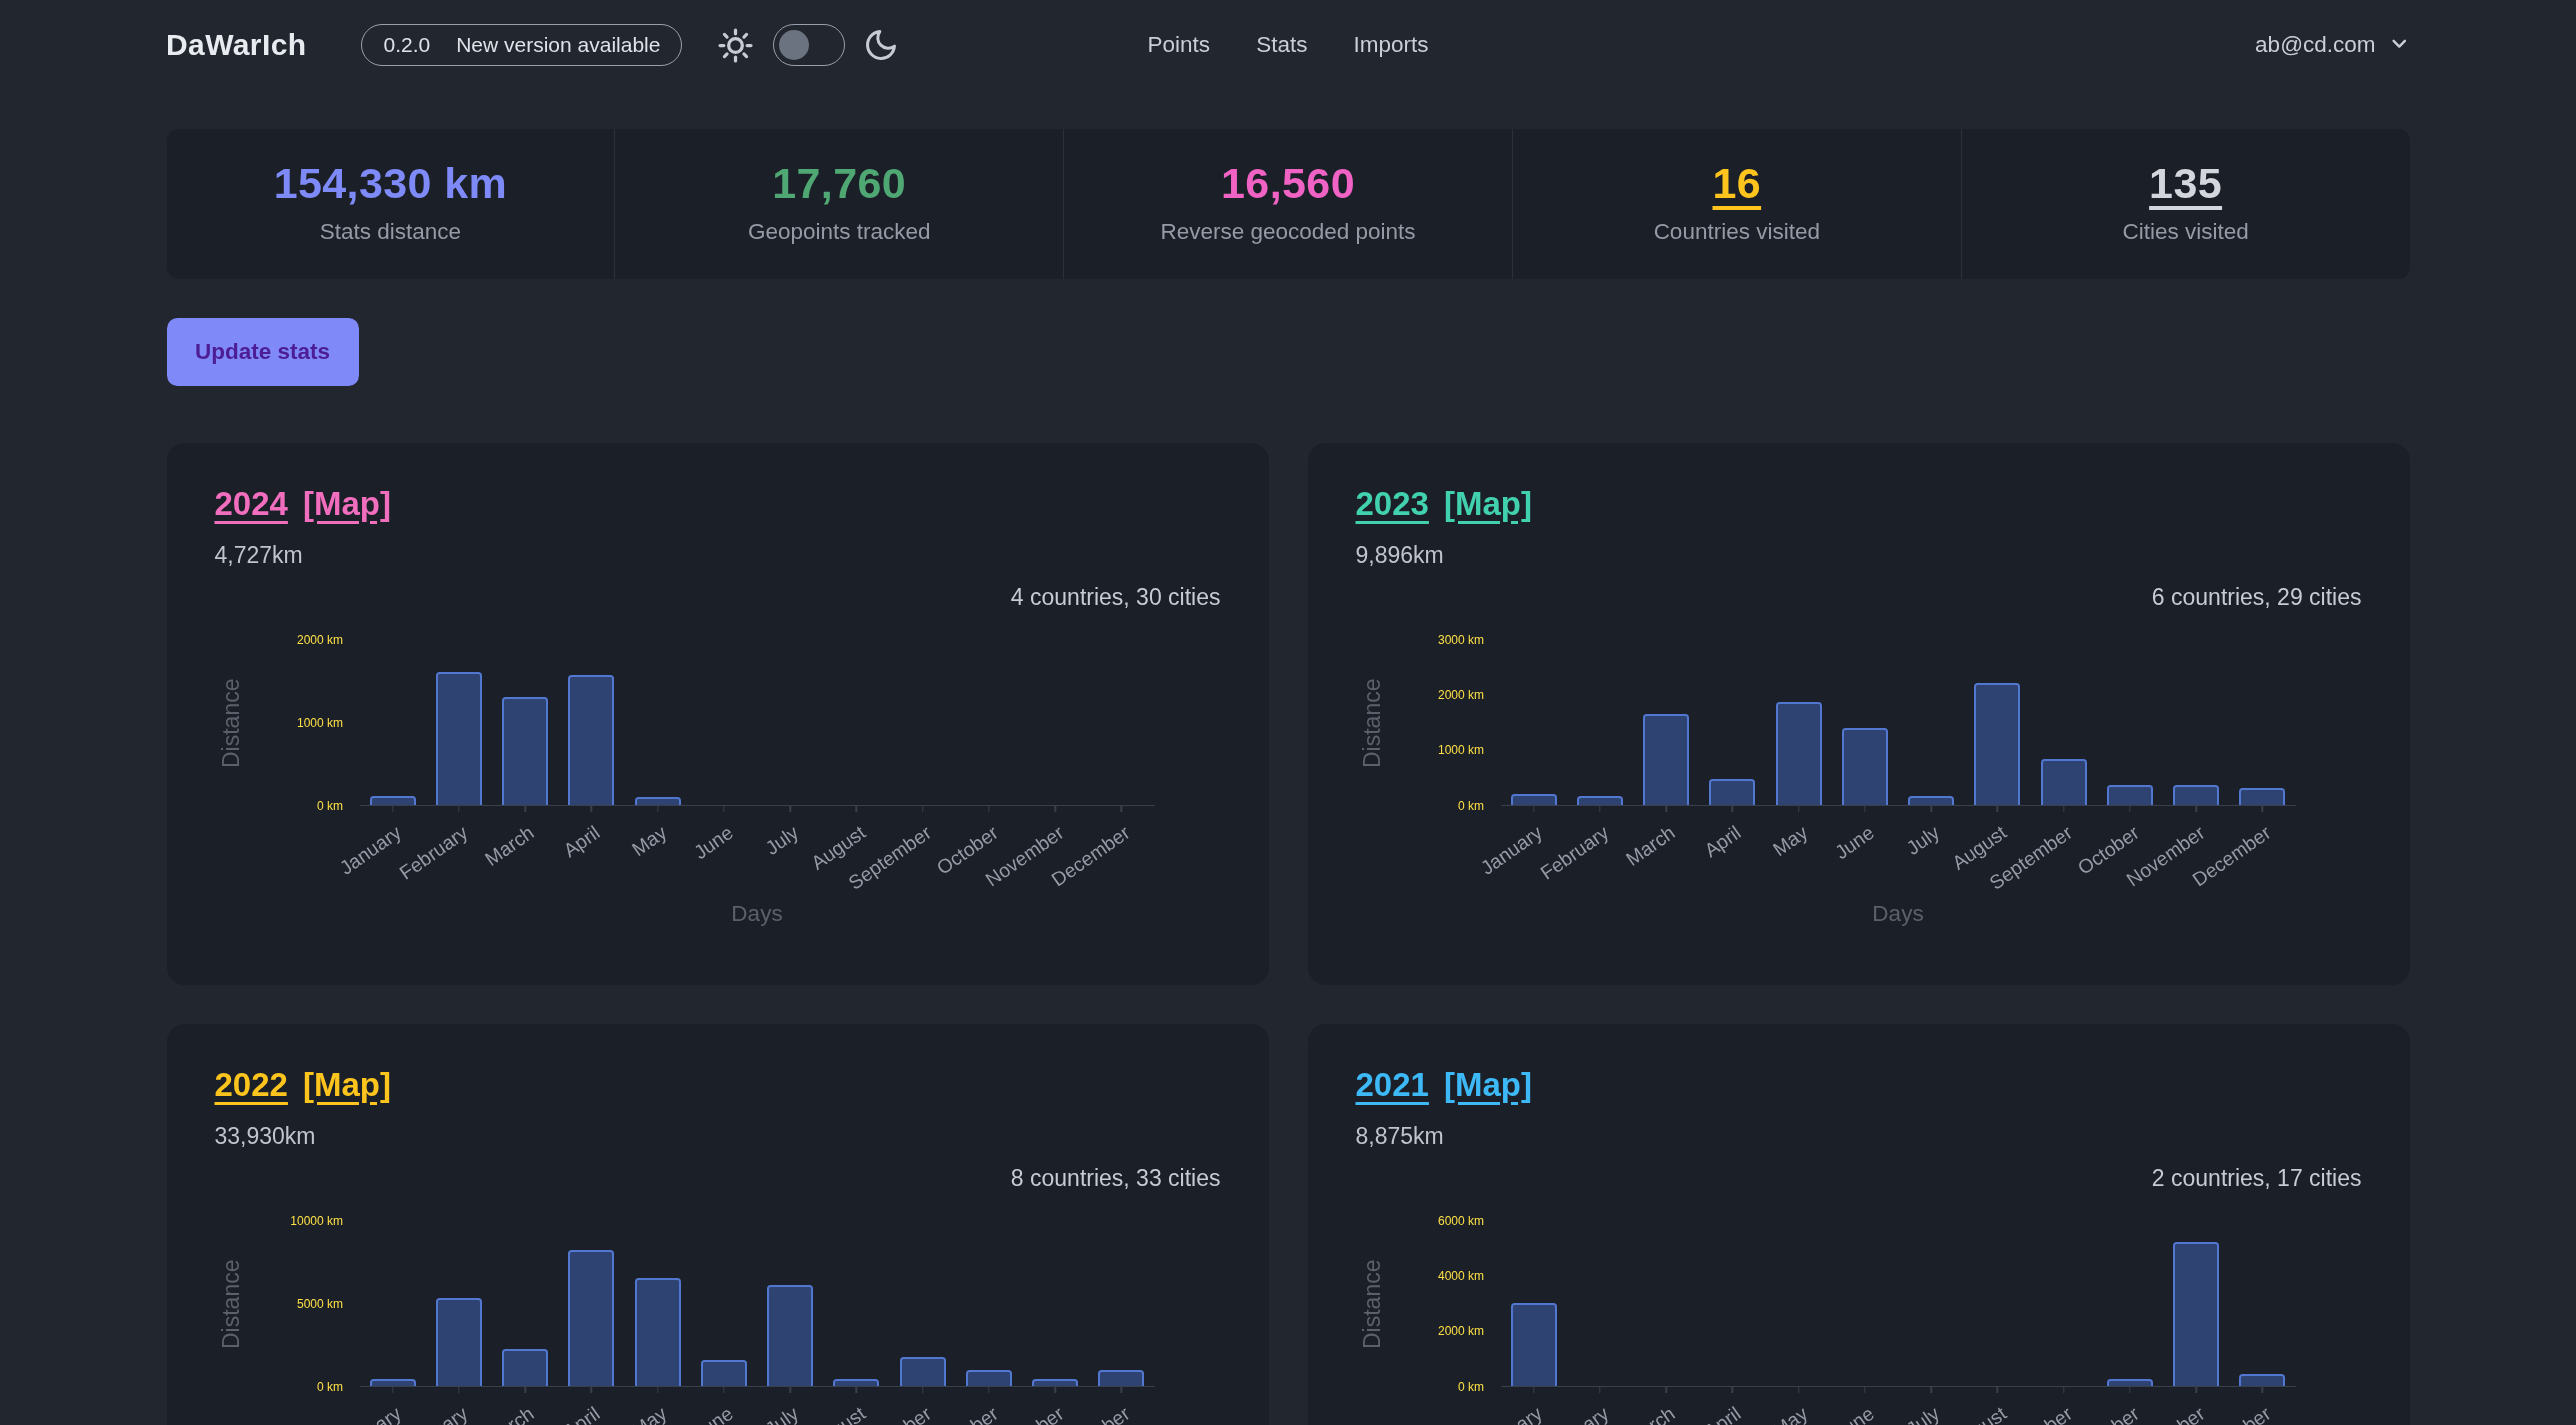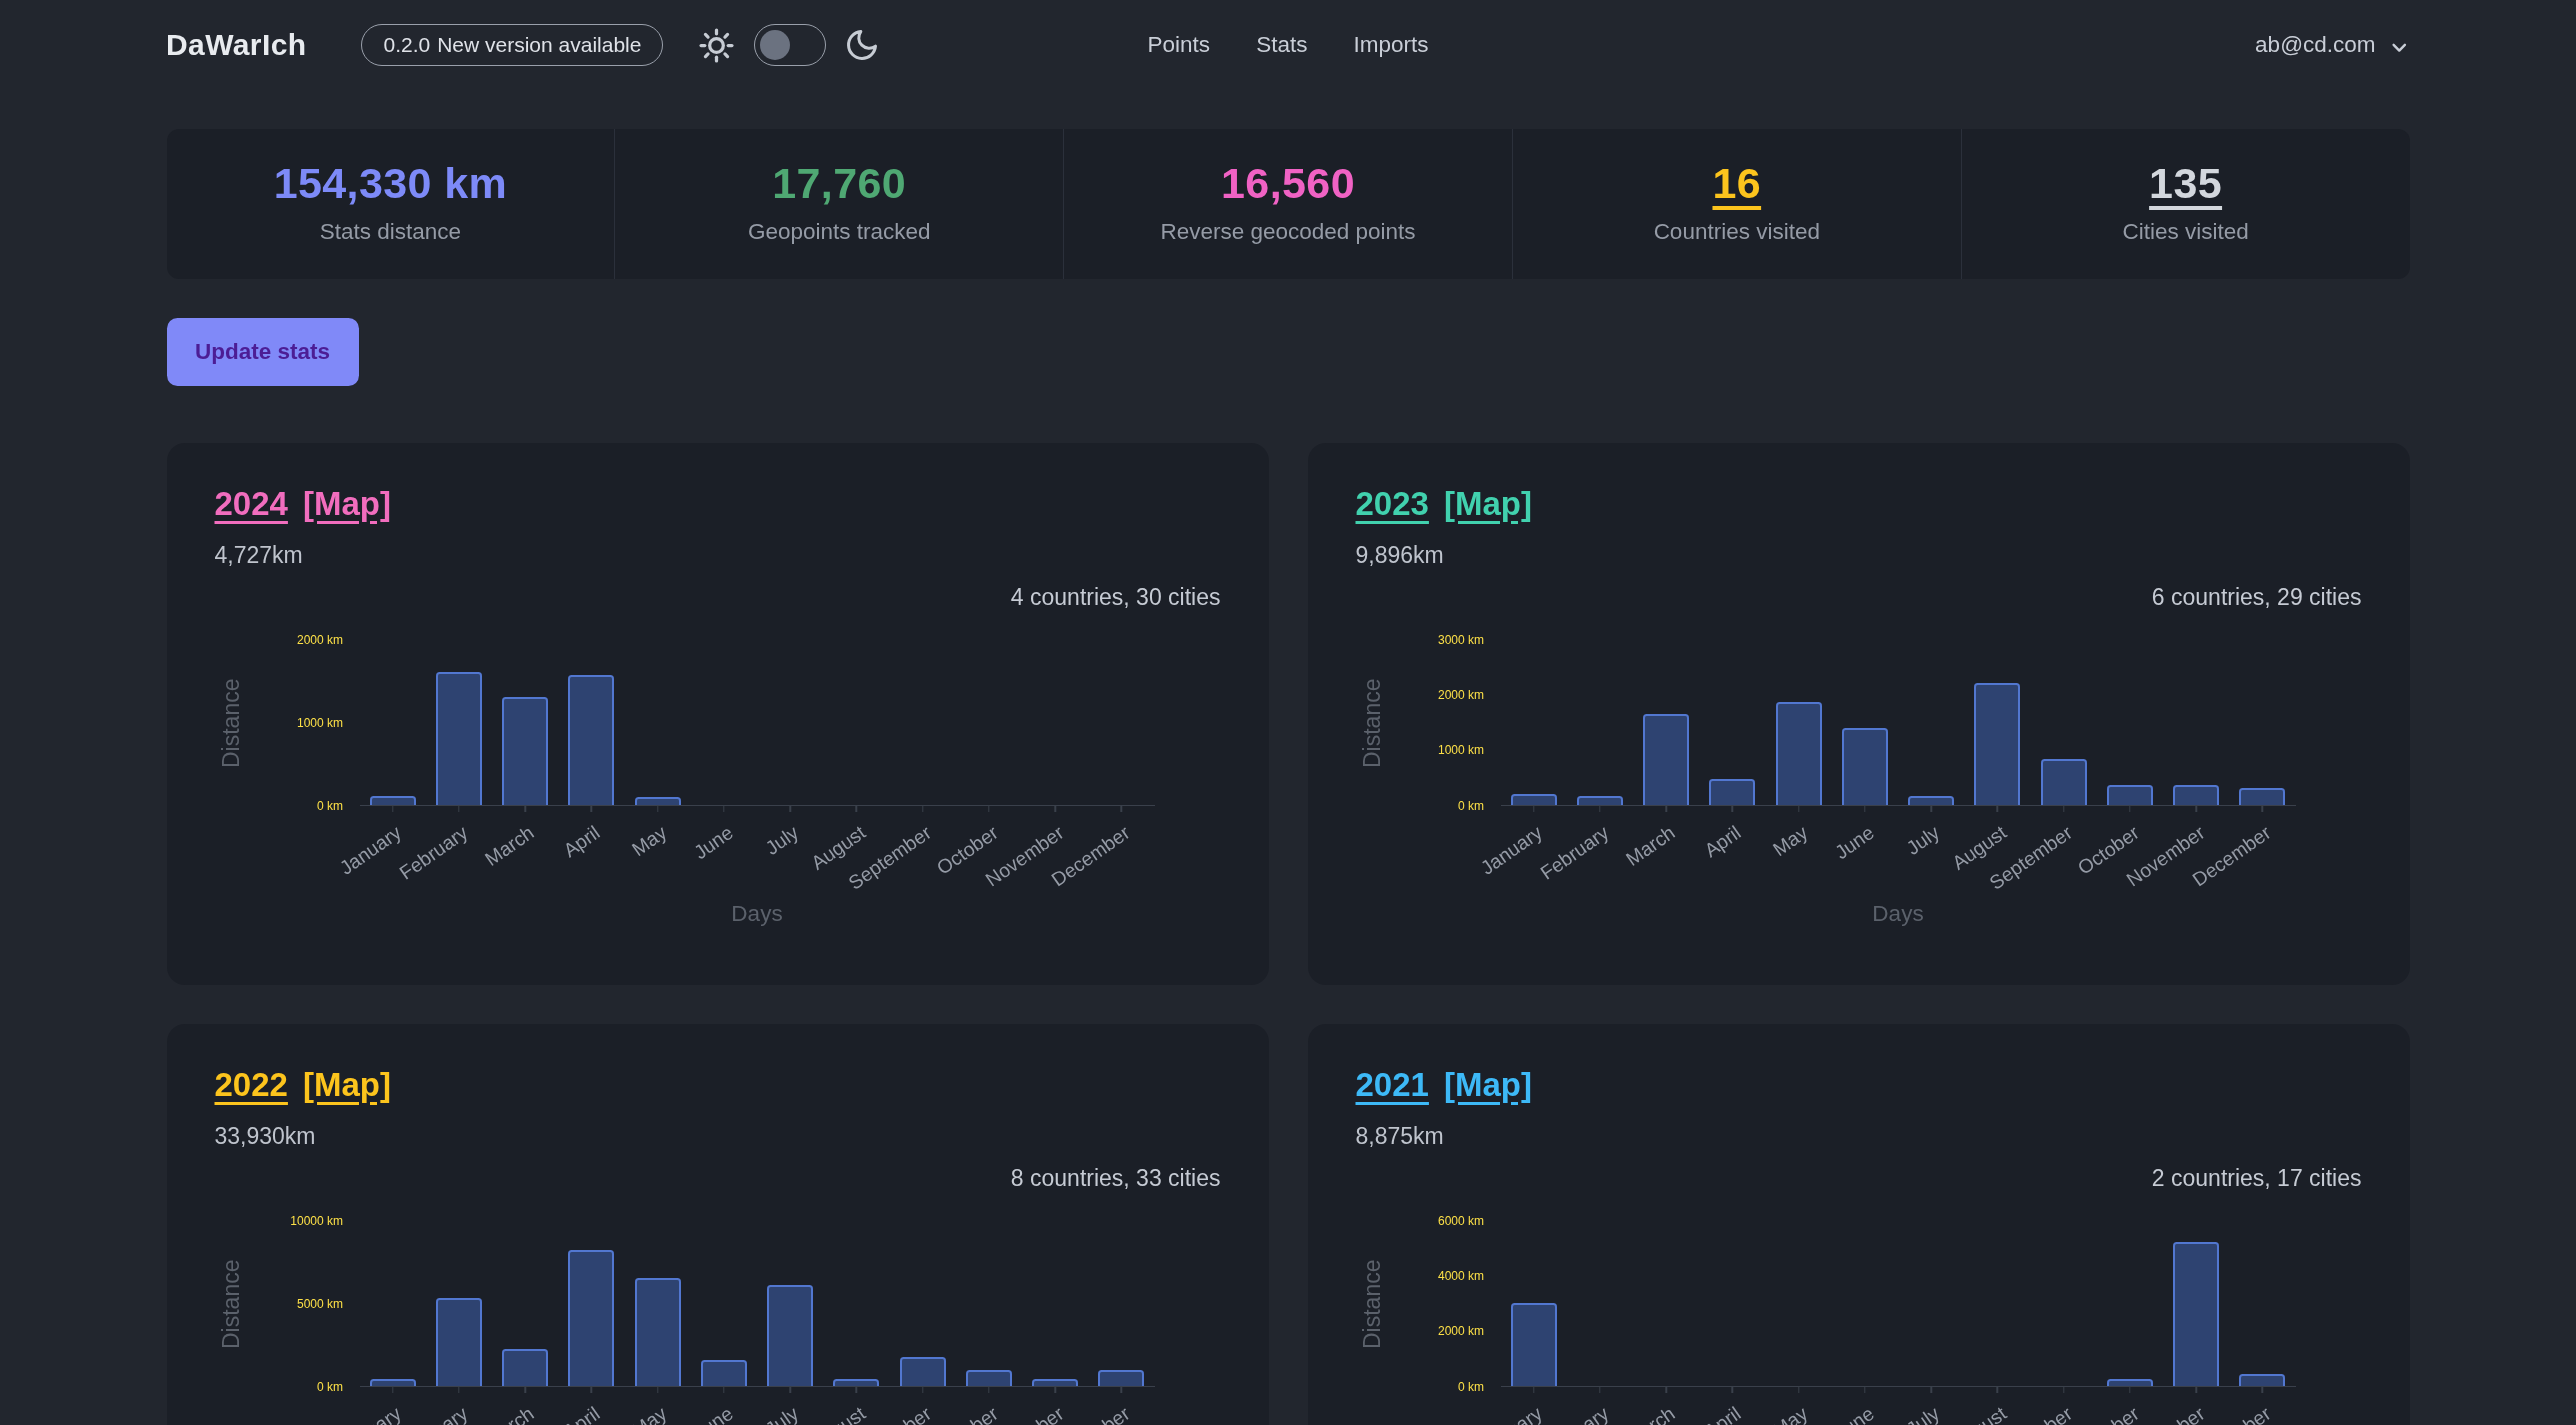--- a/index.html
+++ b/index.html
@@ -25,7 +25,7 @@
   
   .navbar{position:relative;display:flex;align-items:center;height:90px;padding:0 166px;}
   .brand{font-size:30px;font-weight:700;color:#e8ebef;letter-spacing:0.4px;cursor:pointer;}
-  .version-pill{margin-left:55px;display:inline-flex;align-items:center;gap:7px;
+  .version-pill{margin-left:55px;display:inline-flex;align-items:center;gap:26px;
     border:1.5px solid #9aa0ab;border-radius:749px;padding:8.2px 21px;
     font-size:21px;color:#dfe2e8;cursor:pointer;}
   .theme-cluster{margin-left:34px;display:flex;align-items:center;gap:18px;}

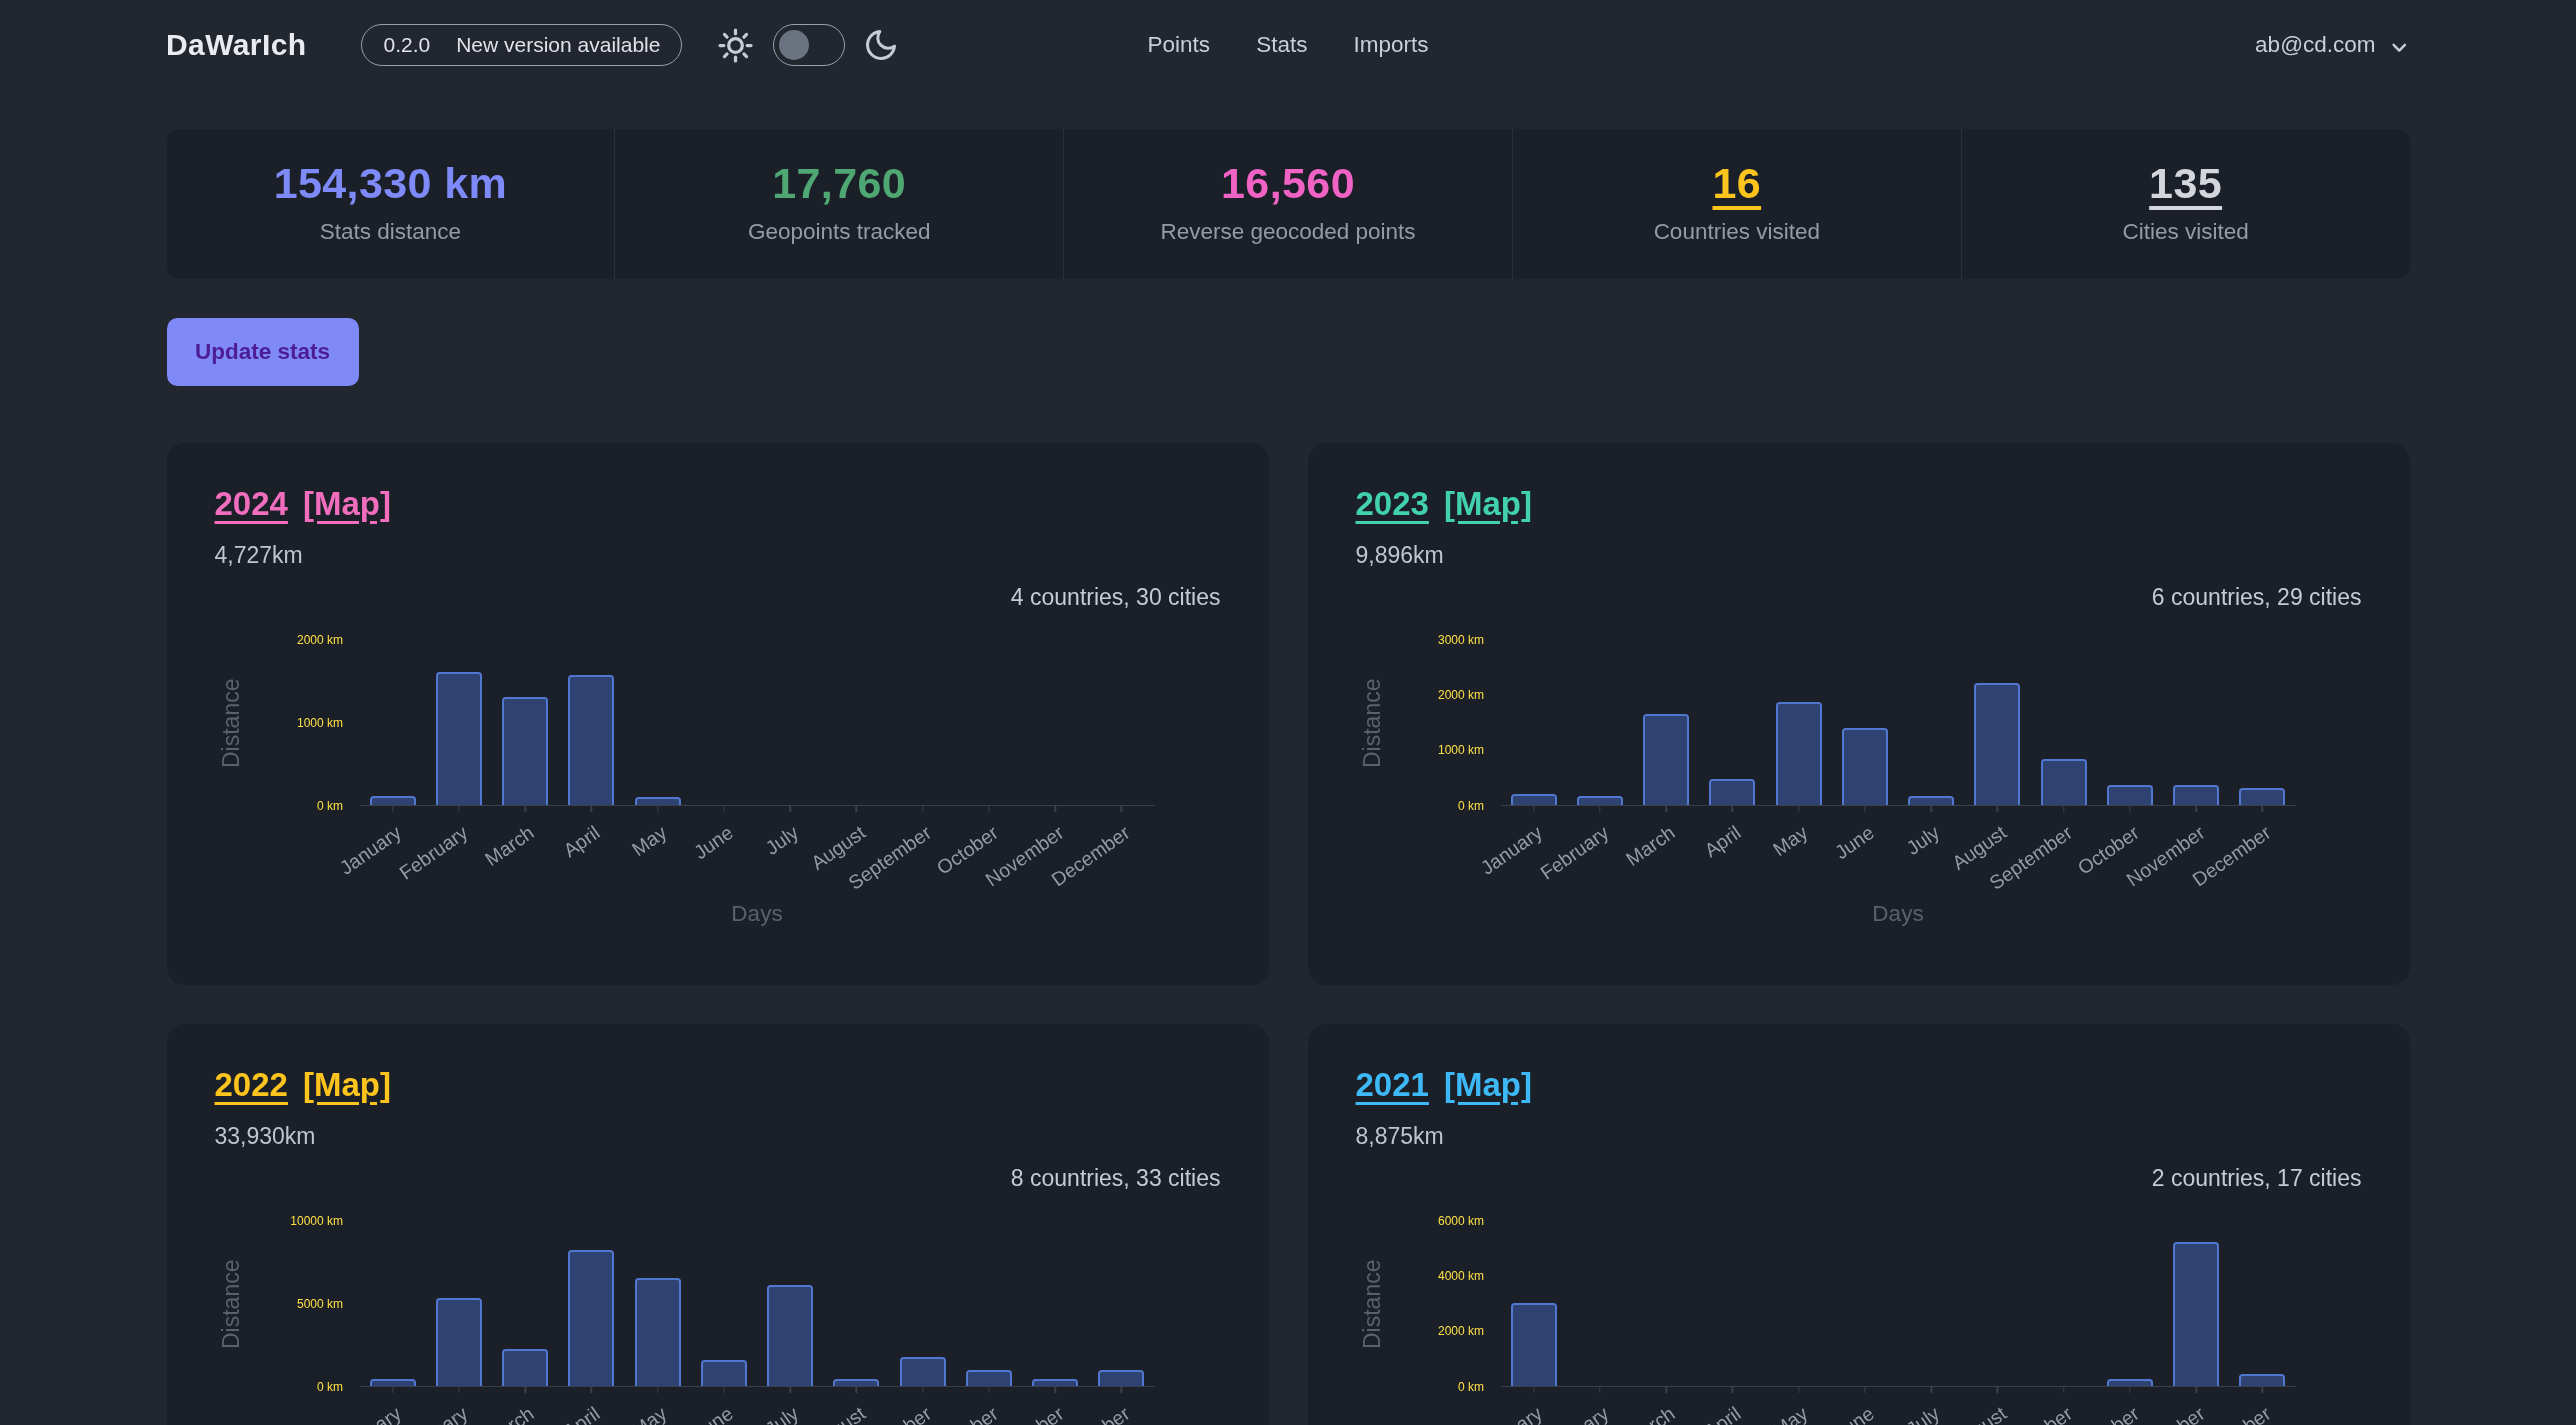--- a/index.html
+++ b/index.html
@@ -34,7 +34,7 @@
   .toggle .knob{position:absolute;left:4.5px;top:4.5px;width:30px;height:30px;border-radius:50%;background:#6b7280;}
   .nav-center{position:absolute;left:50%;transform:translateX(-50%);display:flex;gap:46px;}
   .nav-link{font-size:22.5px;color:var(--text);cursor:pointer;}
-  .account{margin-left:auto;display:flex;align-items:flex-end;gap:12px;font-size:22.5px;color:var(--text);cursor:pointer;}
+  .account{margin-left:auto;display:flex;align-items:flex-start;gap:12px;font-size:22.5px;color:var(--text);cursor:pointer;}
   
   .container{width:2243px;margin:0 auto;}
   

